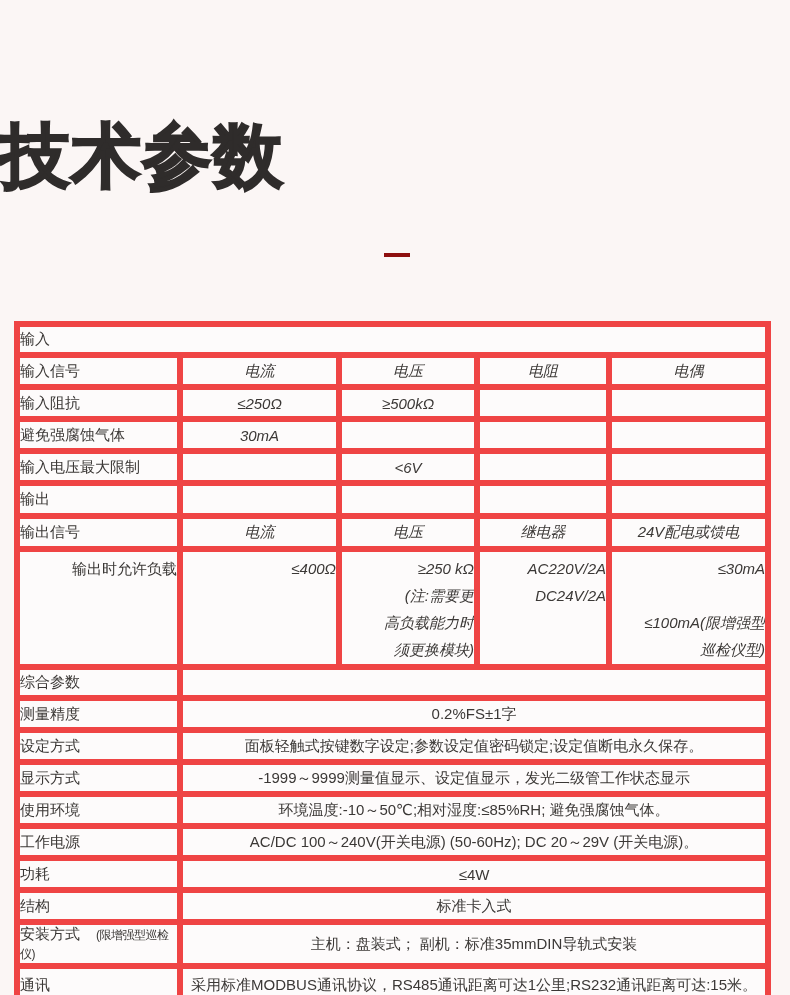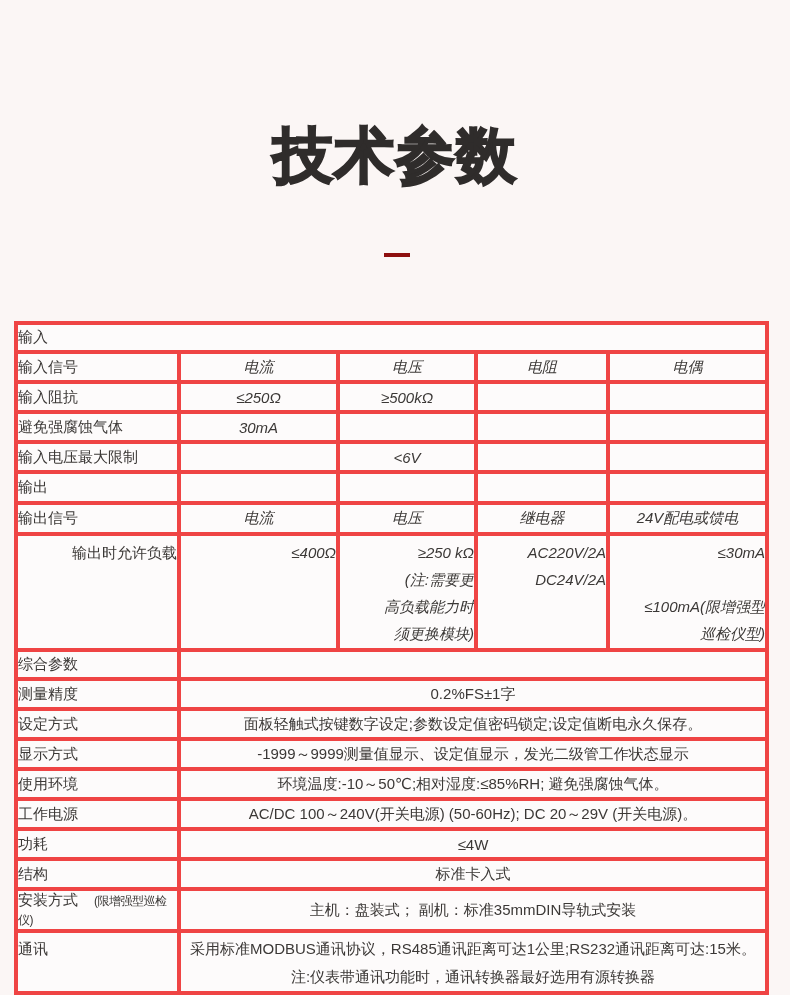--- a/index.html
+++ b/index.html
@@ -14,8 +14,8 @@
   .title {
     position: absolute;
     top: 108px; left: 0; width: 790px;
-    text-align: center;
-    font-size: 60px;
+    text-align: left;
+    font-size: 70px;
     line-height: 96px;
     font-weight: 900;
     color: #2f2c2b;

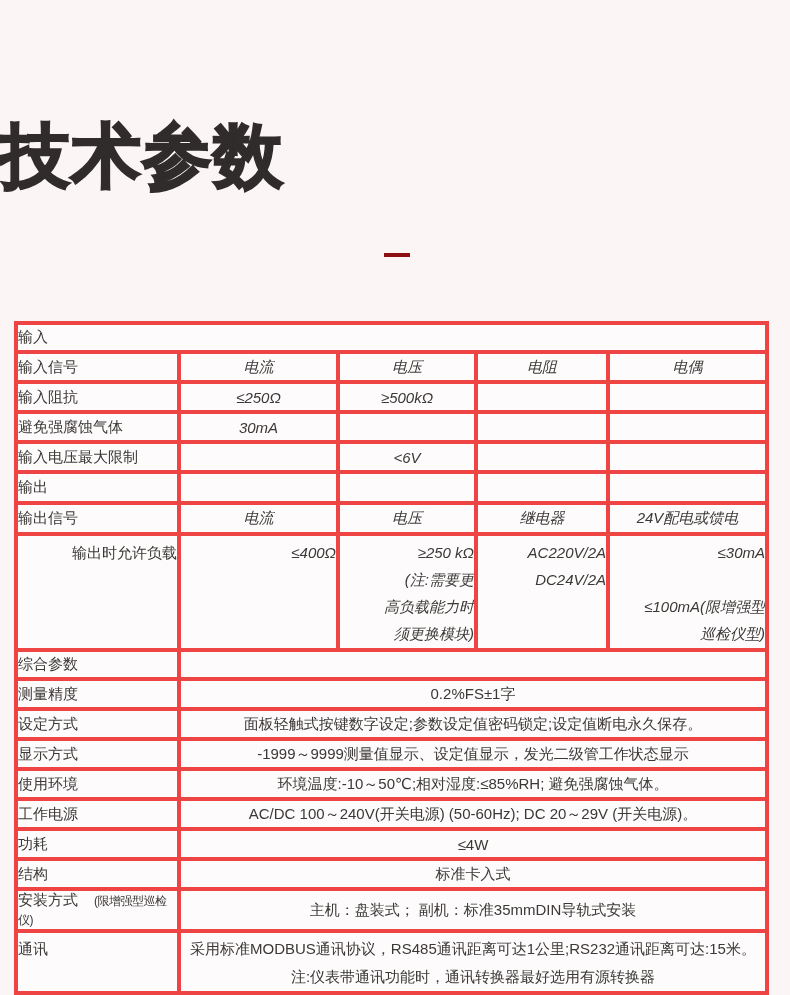--- a/index.html
+++ b/index.html
@@ -37,7 +37,7 @@
     border: 2px solid #4f4b4b;
   }
   table.spec td {
-    border: 4px solid #ef4444;
+    border: 6px solid #ef4444;
     font-size: 15px;
     padding: 0;
     vertical-align: middle;

